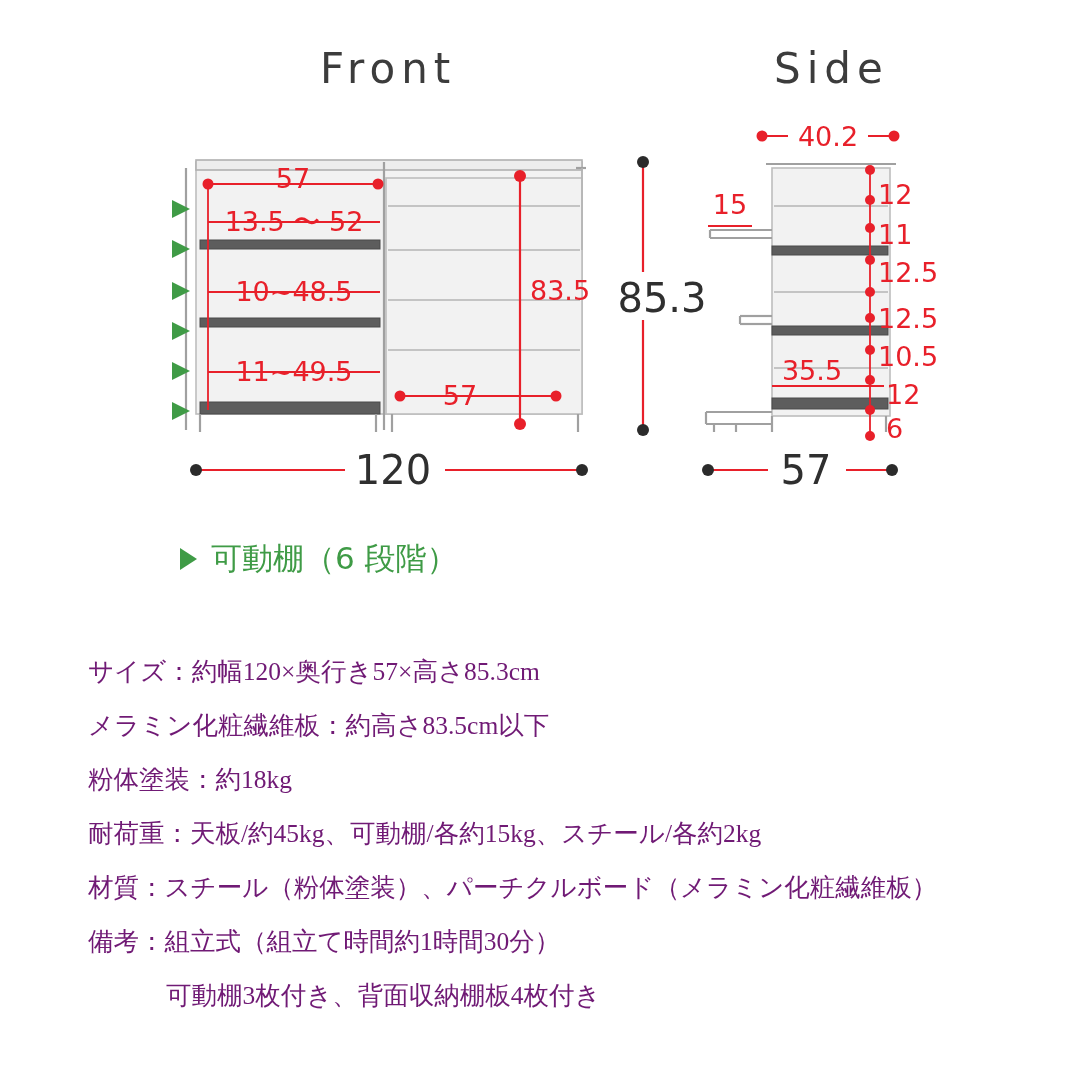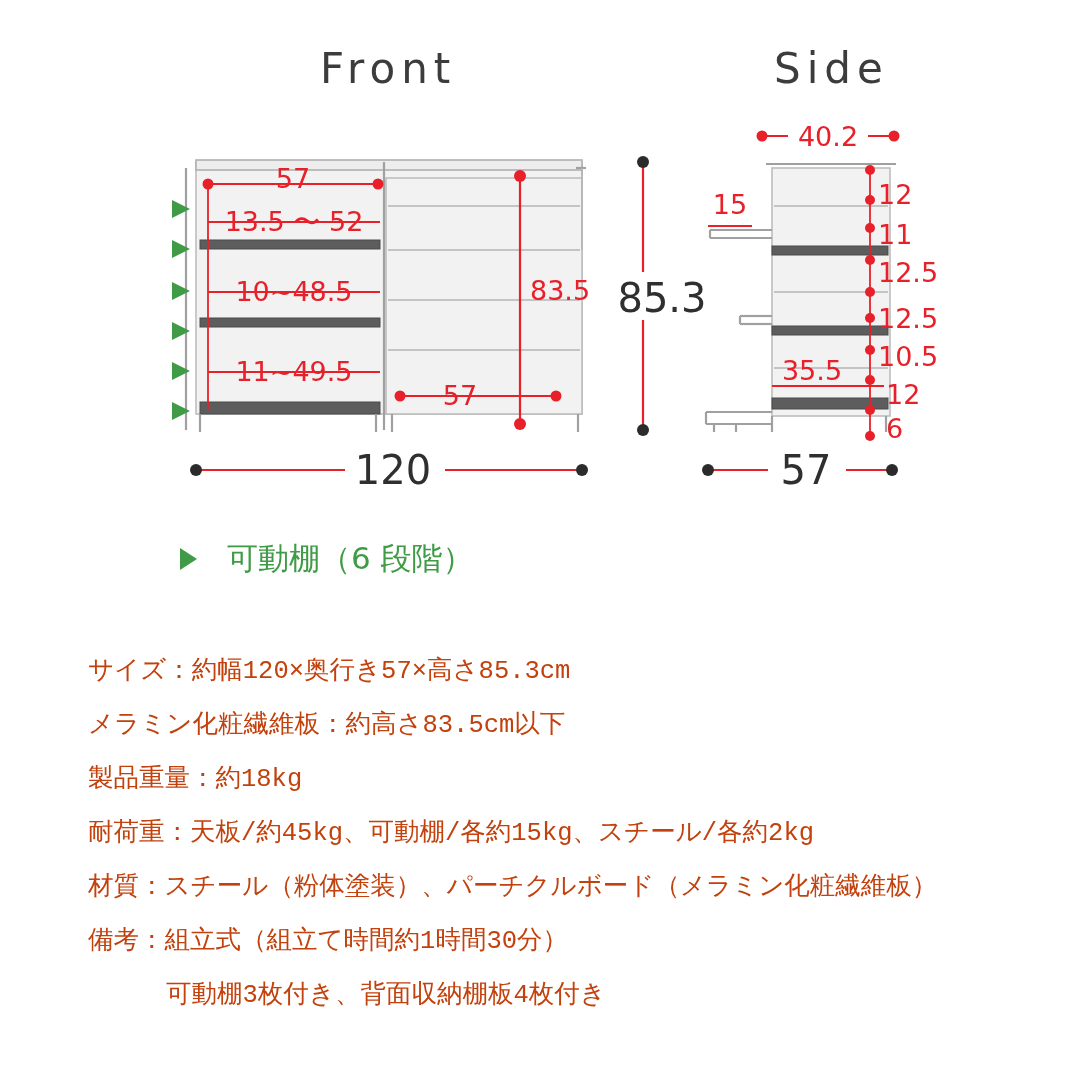--- a/index.html
+++ b/index.html
@@ -49,7 +49,7 @@
     top: 538px;
     display: flex;
     align-items: center;
-    gap: 30px;
+    gap: 14px;
   }
   #legend .tri {
     width: 0; height: 0;

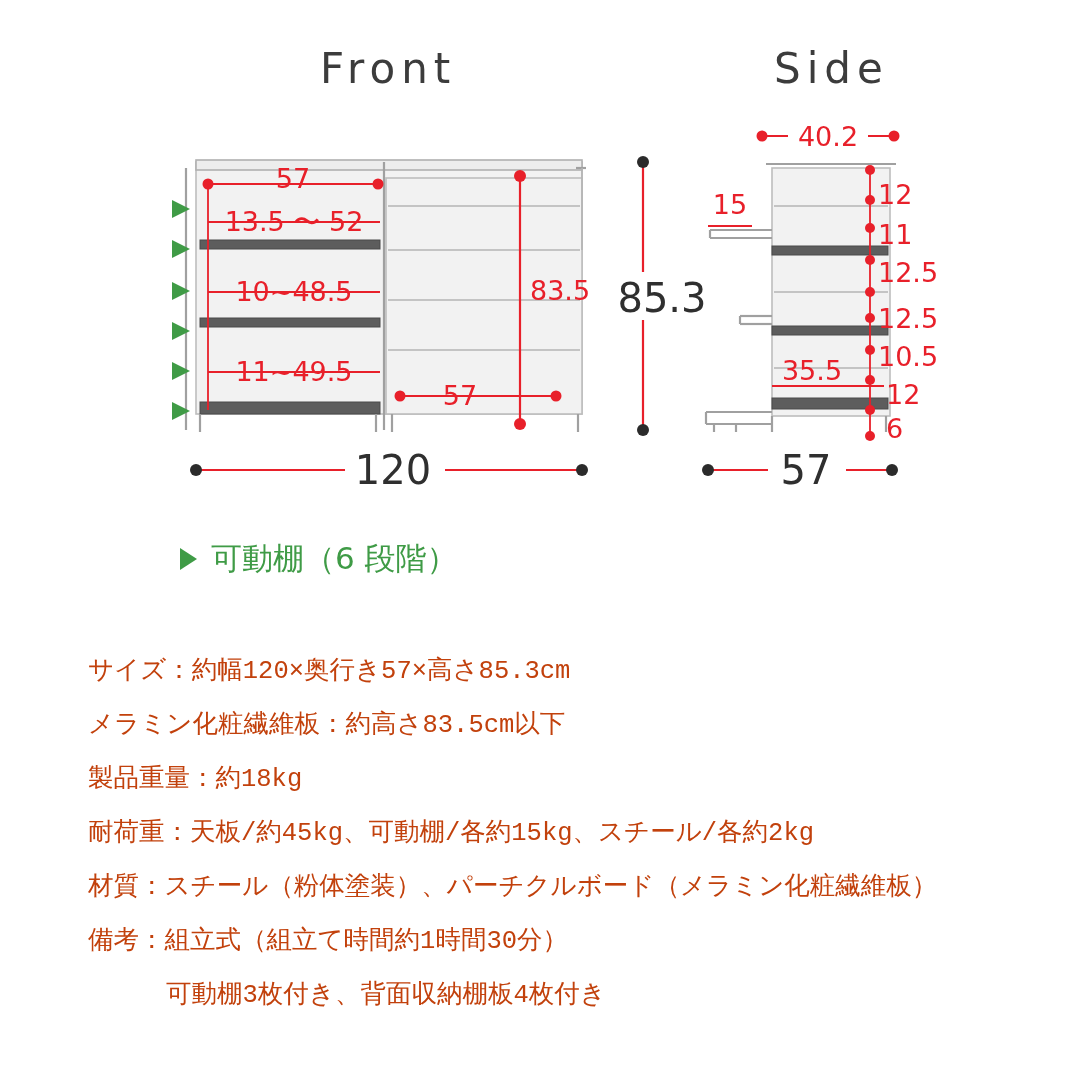--- a/index.html
+++ b/index.html
@@ -73,8 +73,8 @@
   #specs .spec-line {
     font-size: 25.5px;
     line-height: 54px;
-    color: #c2410c;
-    font-family: Liberation Mono, monospace;
+    color: #701a75;
+    font-family: Liberation Serif, serif;
     white-space: nowrap;
   }
   #specs .spec-line.indent { padding-left: 78px; }

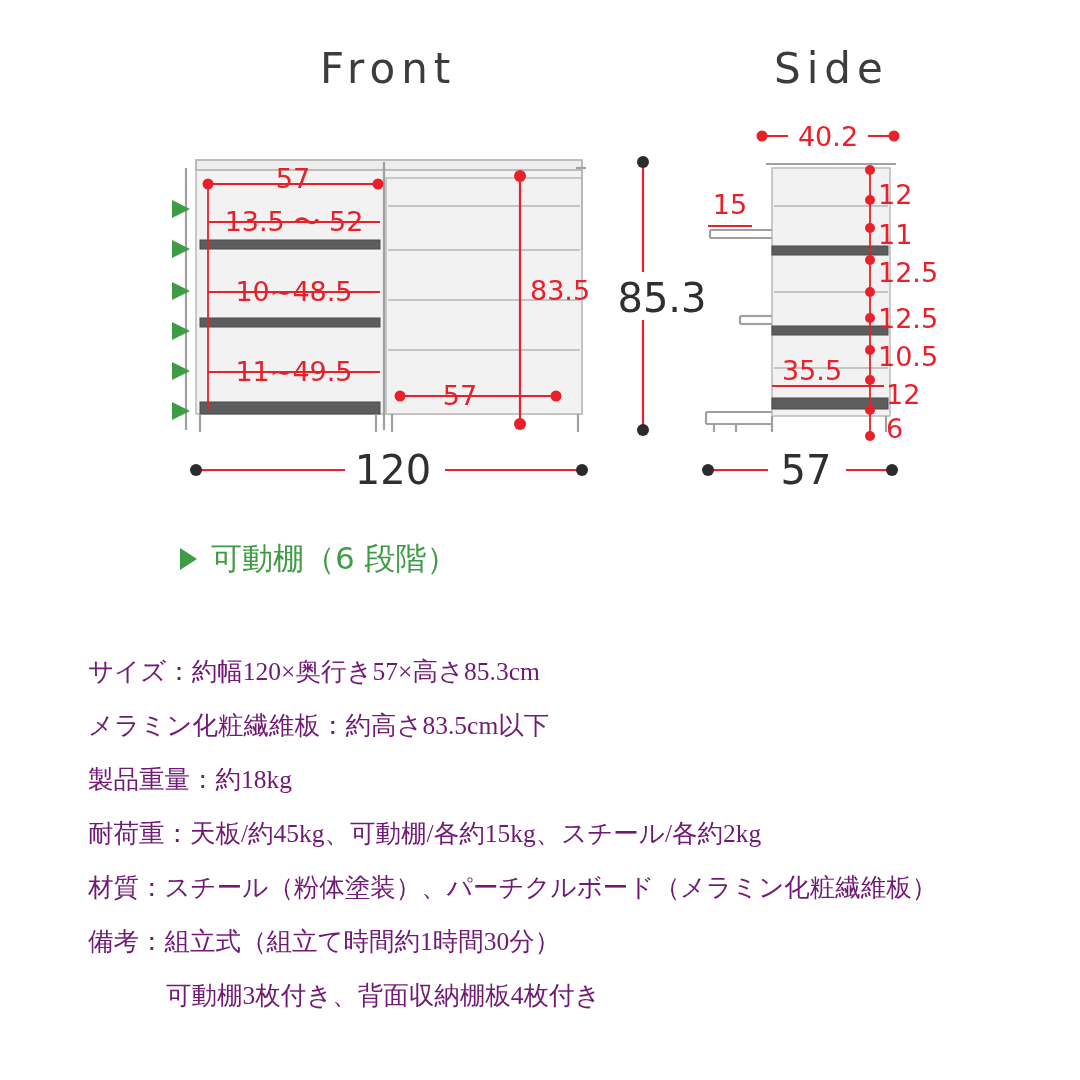--- a/index.html
+++ b/index.html
@@ -257,7 +257,7 @@
   <div id="specs">
     <div class="spec-line">サイズ：約幅120×奥行き57×高さ85.3cm</div>
     <div class="spec-line">メラミン化粧繊維板：約高さ83.5cm以下</div>
-    <div class="spec-line">製品重量：約18kg</div>
+    <div class="spec-line">粉体塗装：約18kg</div>
     <div class="spec-line">耐荷重：天板/約45kg、可動棚/各約15kg、スチール/各約2kg</div>
     <div class="spec-line">材質：スチール（粉体塗装）、パーチクルボード（メラミン化粧繊維板）</div>
     <div class="spec-line">備考：組立式（組立て時間約1時間30分）</div>

